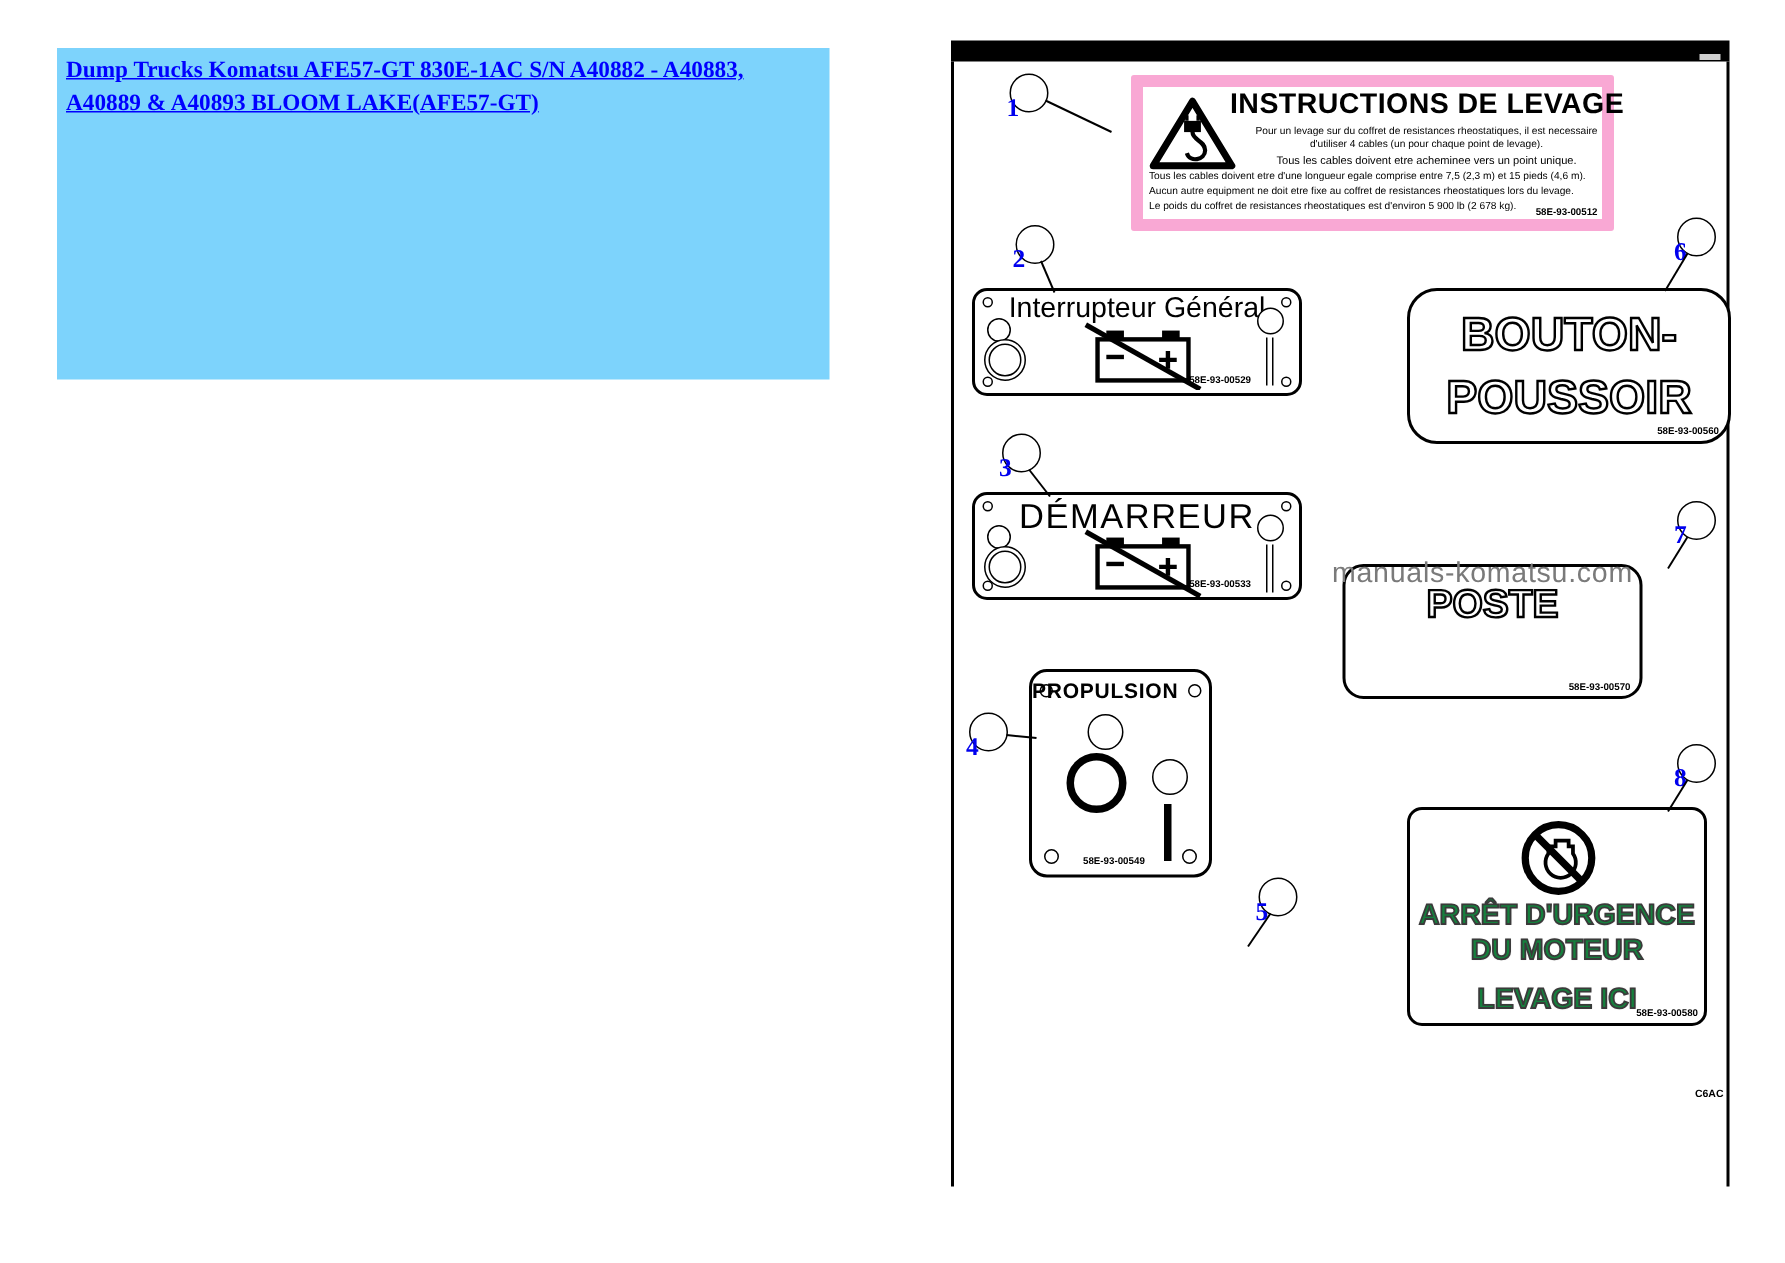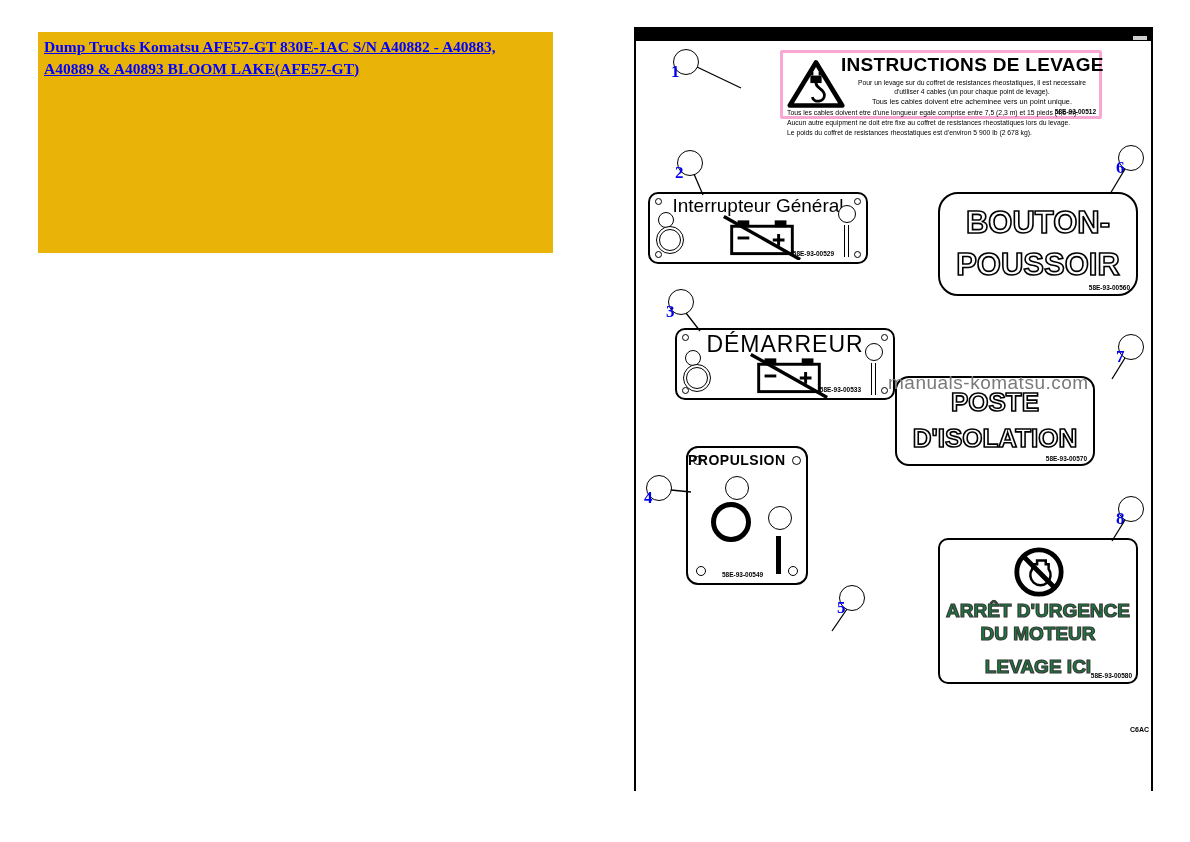--- a/index.html
+++ b/index.html
@@ -9,7 +9,7 @@
   .abs{position:absolute;}
 
   
-  .link-box{left:38px;top:32px;width:515px;height:221px;background:#eab308;padding:4px 6px;}
+  .link-box{left:38px;top:32px;width:515px;height:221px;background:#7dd3fc;padding:4px 6px;}
   .manual-link{color:#0000ff;font-family:"Liberation Serif", serif;font-weight:bold;
                font-size:15.5px;line-height:1.4;text-decoration:underline;cursor:pointer;display:block;}
 

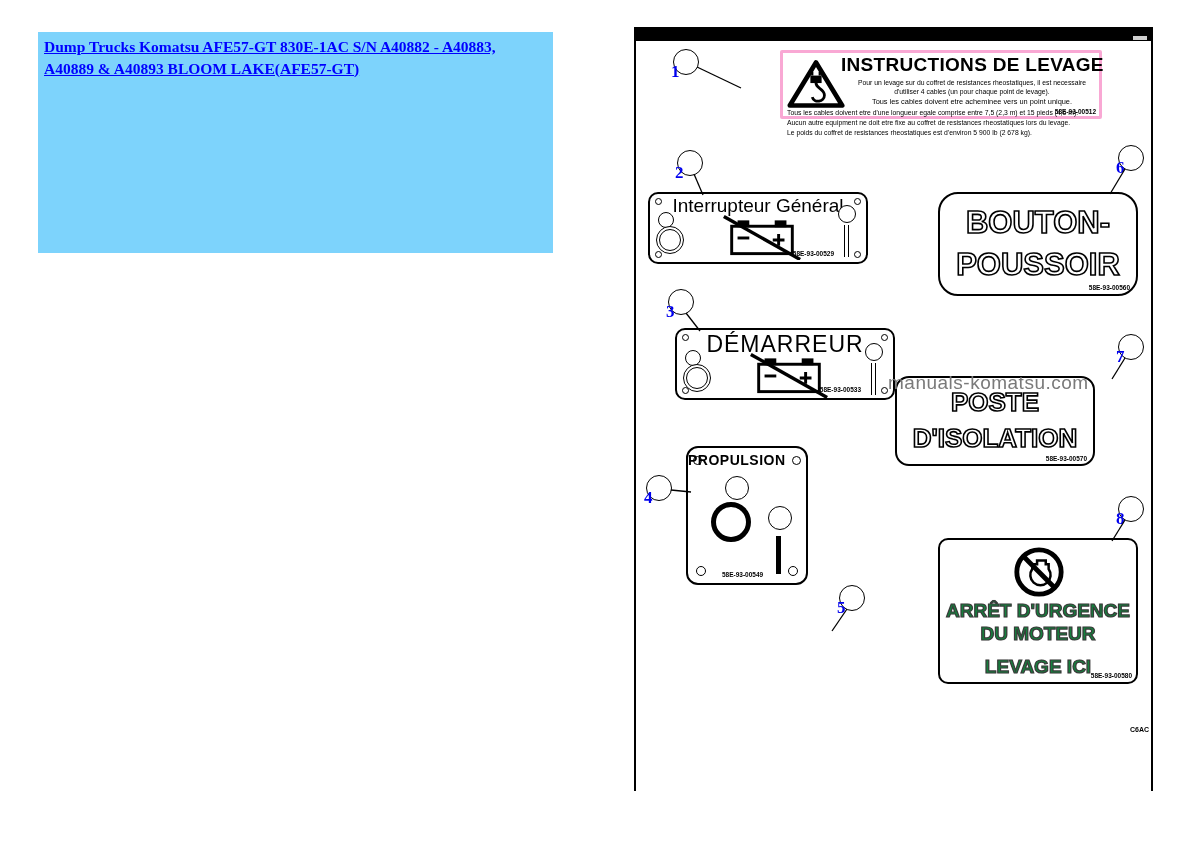--- a/index.html
+++ b/index.html
@@ -27,7 +27,7 @@
   .partnum{position:absolute;font-size:6.5px;font-weight:bold;white-space:nowrap;}
 
   
-  .levage{left:780px;top:50px;width:322px;height:69px;border:3px solid #f9a8d4;border-radius:2px;}
+  .levage{left:754px;top:50px;width:322px;height:104px;border:8px solid #f9a8d4;border-radius:2px;}
   .lev-title{position:absolute;left:58px;top:1px;width:258px;text-align:center;font-weight:bold;
              font-size:19px;white-space:nowrap;letter-spacing:.3px;}
   .lev-small{position:absolute;font-size:6.8px;font-weight:normal;line-height:1.3;}

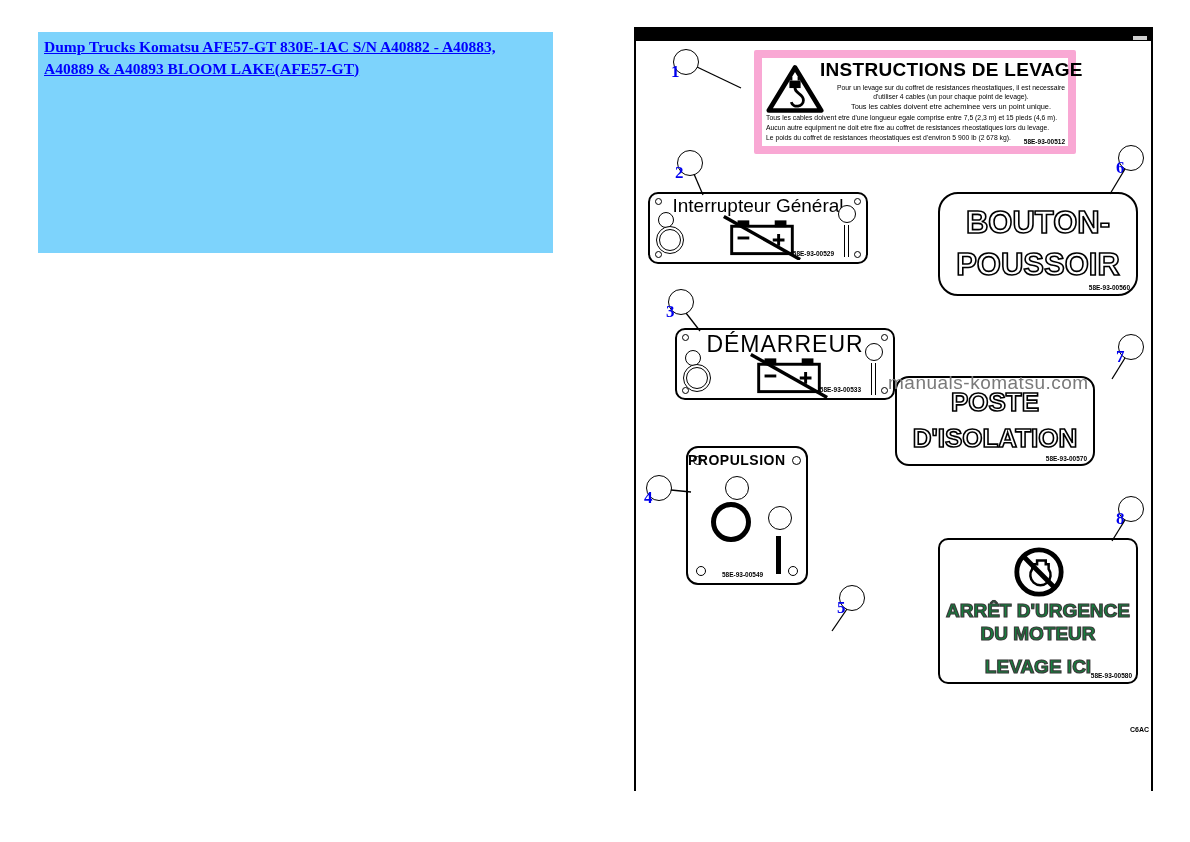--- a/index.html
+++ b/index.html
@@ -58,7 +58,7 @@
   
   .outline1{color:#fff;-webkit-text-stroke:1.6px #000;text-shadow:0 0 1px #000;}
   .outline2{color:#15803d;-webkit-text-stroke:1.2px #3a3a3a;text-shadow:0 0 1px #555;}
-  .bouton{left:938px;top:192px;width:200px;height:104px;border-radius:20px;}
+  .bouton{left:938px;top:192px;width:216px;height:104px;border-radius:20px;}
   .bouton-text{position:absolute;left:0;top:8px;width:100%;text-align:center;font-weight:bold;
                font-size:31px;line-height:42px;}
   .poste{left:895px;top:376px;width:200px;height:90px;border-radius:14px;}

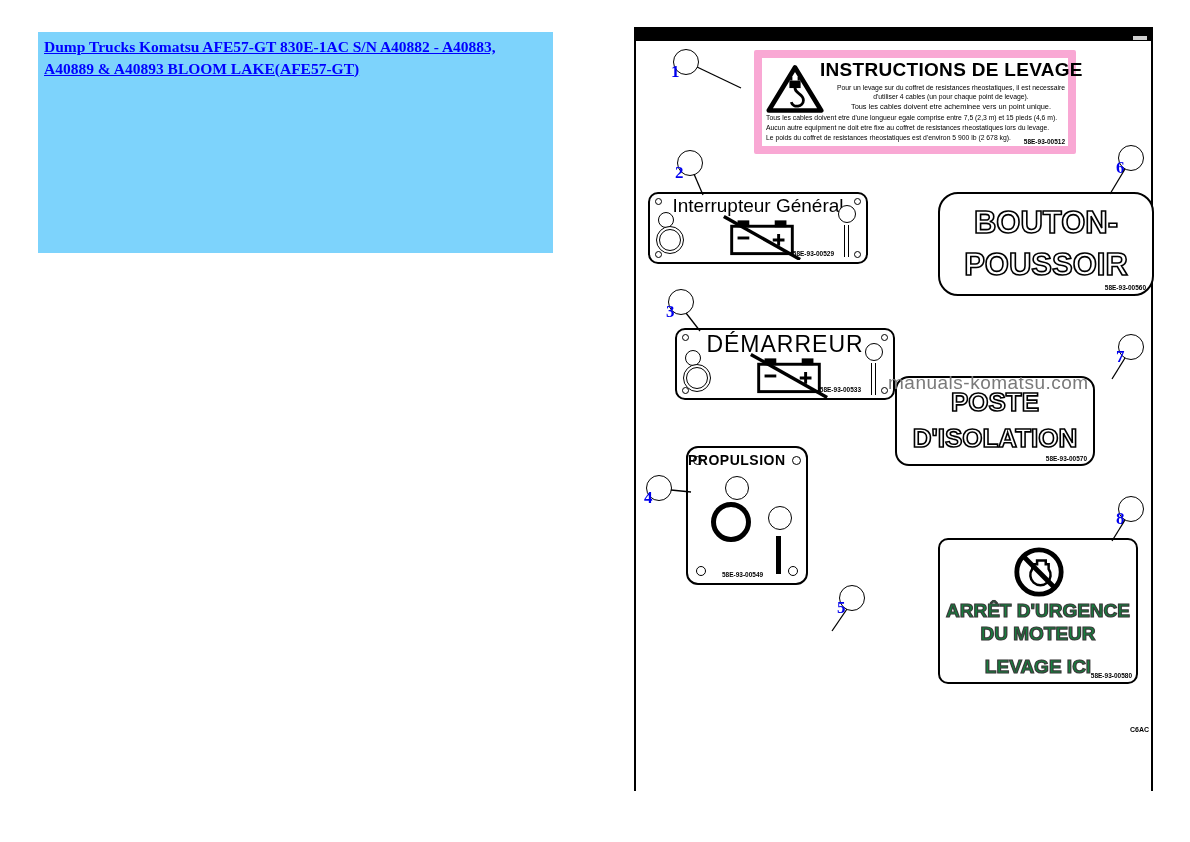--- a/index.html
+++ b/index.html
@@ -141,7 +141,7 @@
     <div class="partnum" style="right:32px;bottom:5px;">58E-93-00529</div>
   </div>
 
-  <div class="plate switch-plate" style="left:675px;top:328px;">
+  <div class="plate switch-plate" style="left:648px;top:328px;">
     <div class="hole" style="left:5px;top:4px;"></div>
     <div class="hole" style="right:5px;top:4px;"></div>
     <div class="hole" style="left:5px;bottom:4px;"></div>

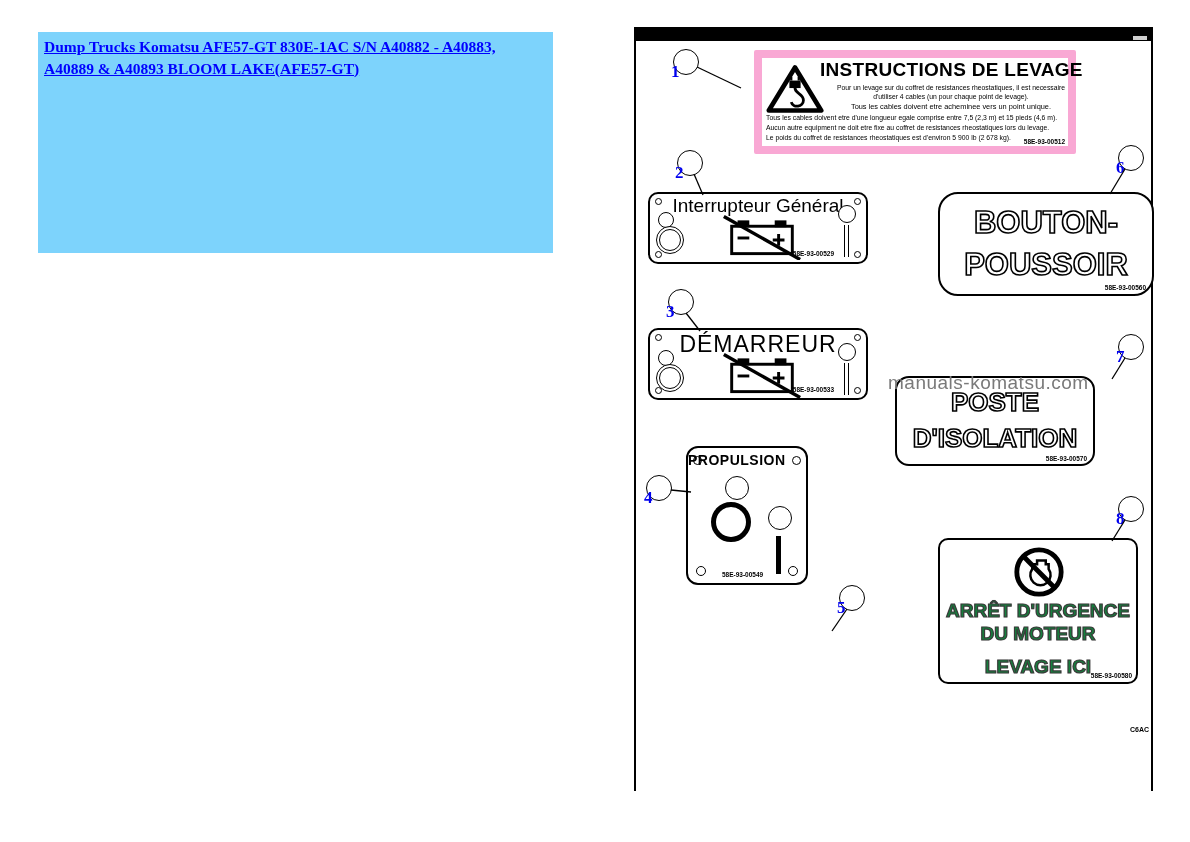--- a/index.html
+++ b/index.html
@@ -191,7 +191,6 @@
   <div class="plate poste">
     <div class="poste-text outline1">
       <div>POSTE</div>
-      <div>D'ISOLATION</div>
     </div>
     <div class="partnum" style="right:6px;bottom:2px;">58E-93-00570</div>
   </div>

